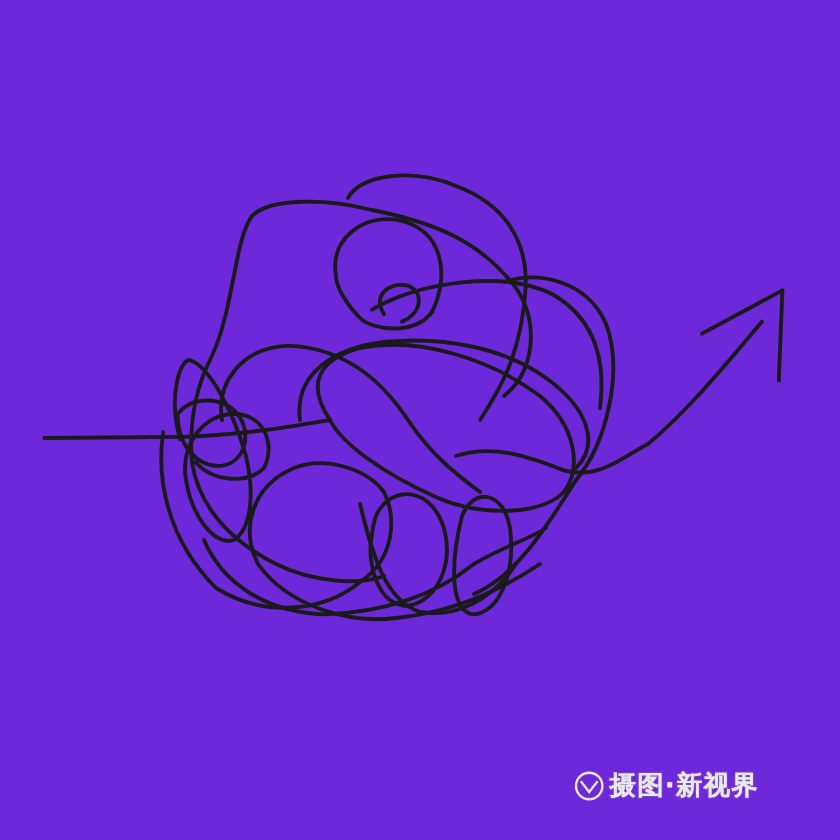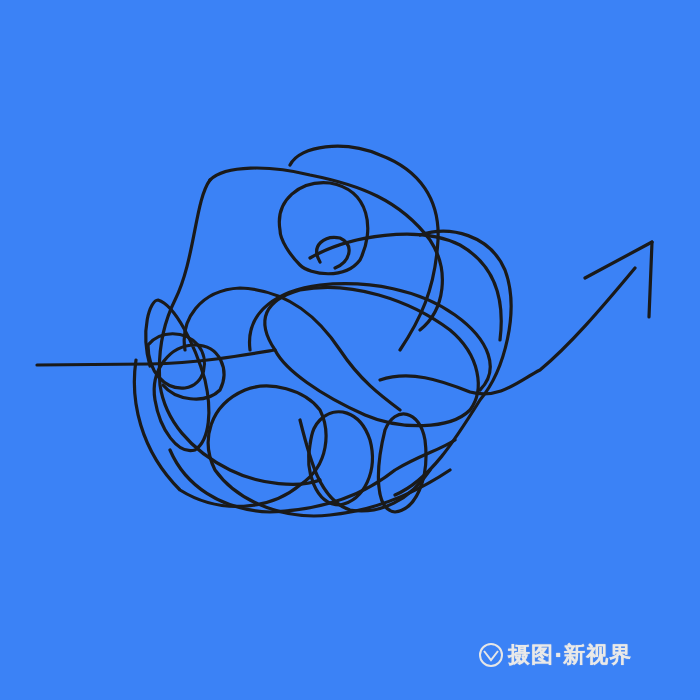--- a/index.html
+++ b/index.html
@@ -3,7 +3,7 @@
   <meta charset="utf-8">
   <style>
     html, body { margin: 0; padding: 0; background: #ffffff; }
-    .canvas { position: relative; width: 700px; height: 700px; background: #3b82f6; overflow: hidden; }
+    .canvas { position: relative; width: 700px; height: 700px; background: #6d28d9; overflow: hidden; }
     .art { position: absolute; left: 0; top: 0; }
     .watermark {
       position: absolute; left: 478px; top: 640px;

